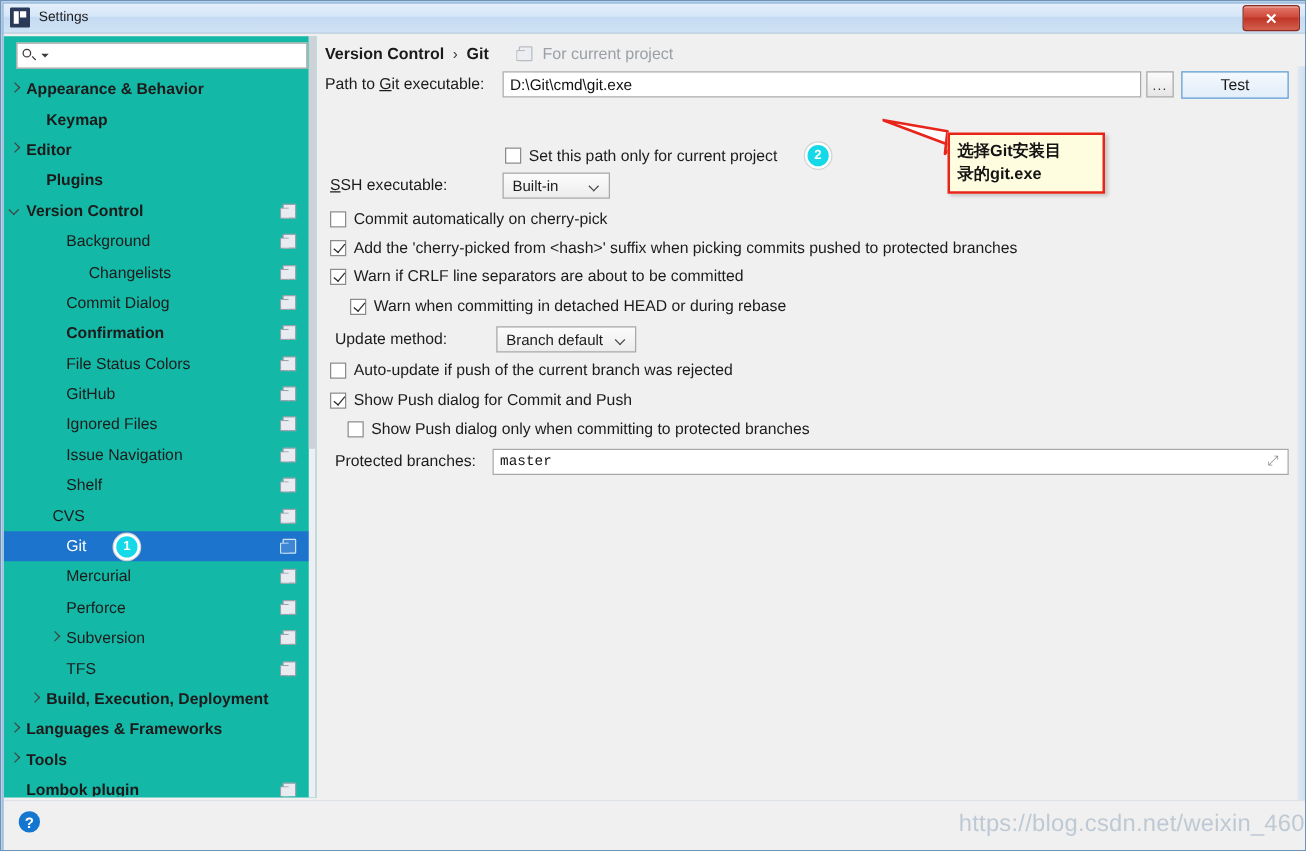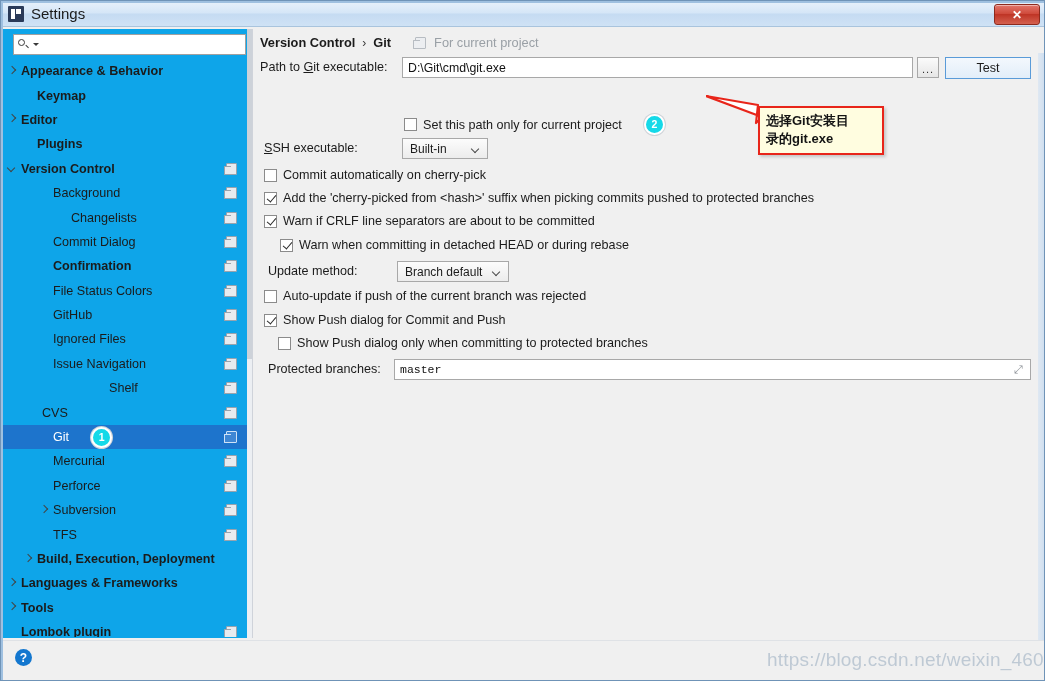--- a/index.html
+++ b/index.html
@@ -43,7 +43,7 @@
     width: 5px; height: 5px; background: #fff;
   }
   .title-text {
-    font-size: 15px; color: #1b1b1b;
+    font-size: 11px; color: #1b1b1b;
   }
   .close-btn {
     position: absolute; right: 6px; top: 3px;

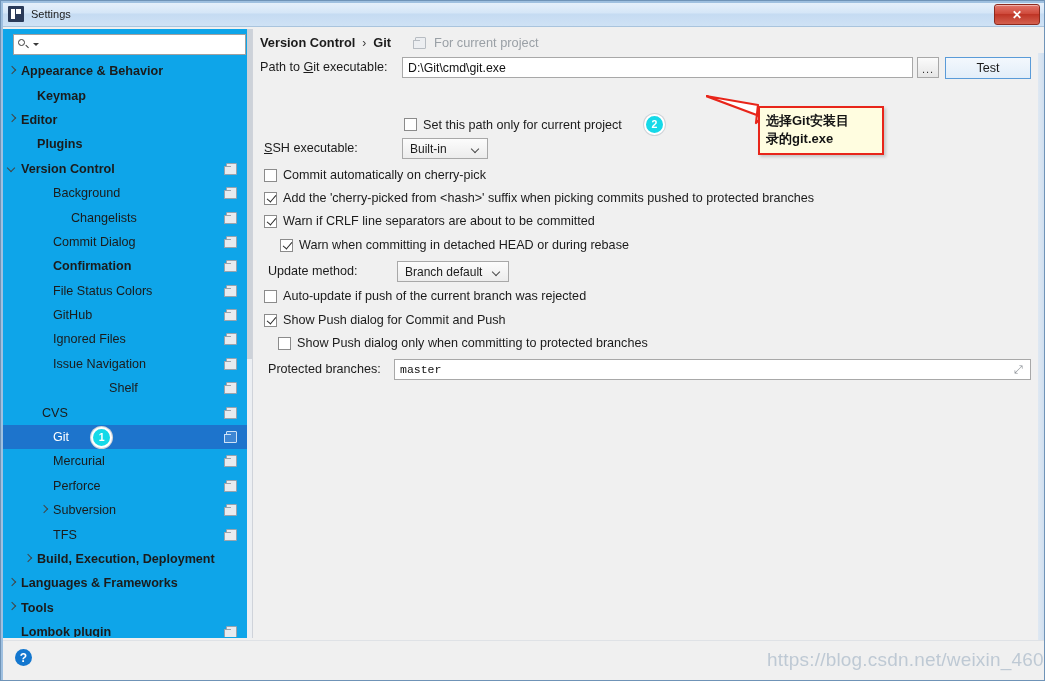--- a/index.html
+++ b/index.html
@@ -64,7 +64,7 @@
   .sidebar {
     position: absolute; left: 2px; top: 2px;
     width: 250px; height: 609px;
-    background: #0ea5e9;
+    background: #14b8a6;
     border-right: 1px solid #cfd3da;
     box-sizing: border-box;
   }

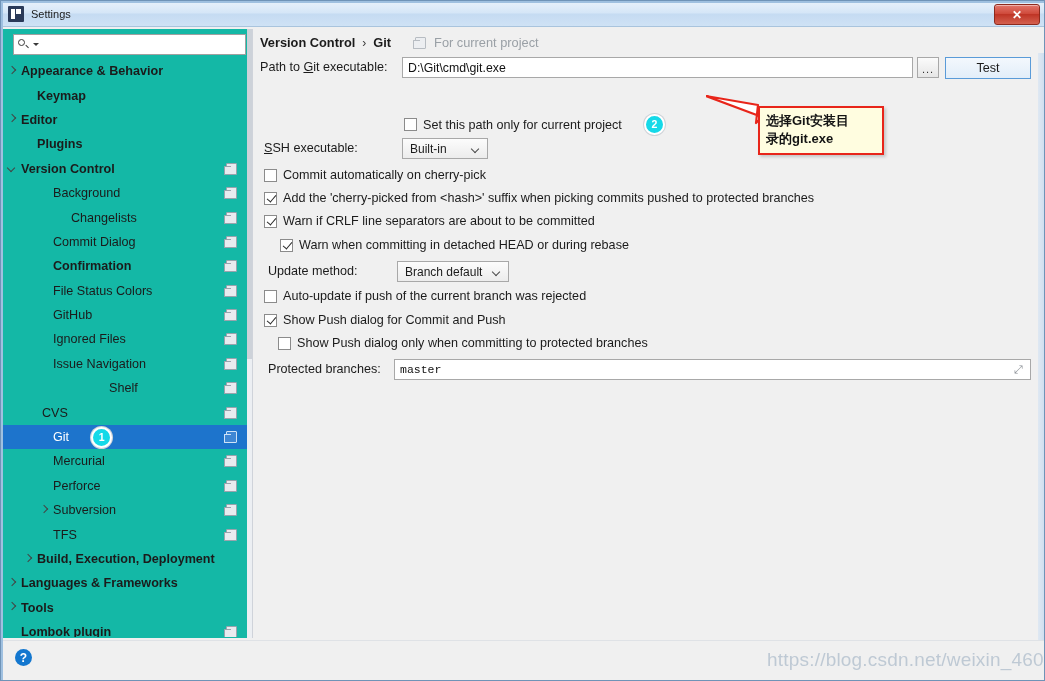--- a/index.html
+++ b/index.html
@@ -402,7 +402,7 @@
             <span>Issue Navigation</span>
             <span class="copy-icon"></span>
           </div>
-          <div class="tree-item" style="padding-left: 66px; margin-left: 40px;">
+          <div class="tree-item" style="padding-left: 50px;">
             <span>Shelf</span>
             <span class="copy-icon"></span>
           </div>

